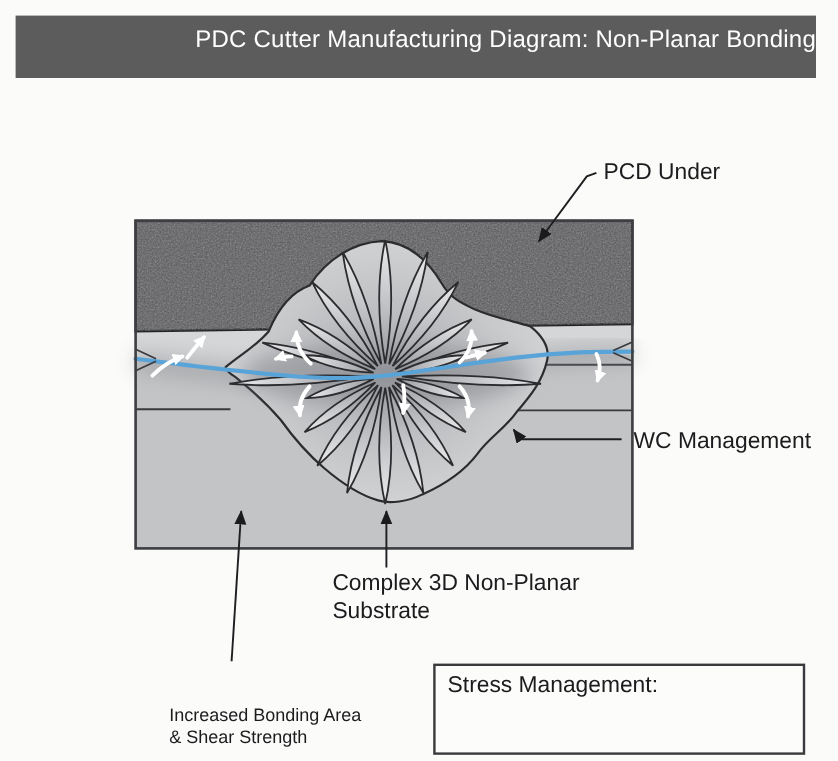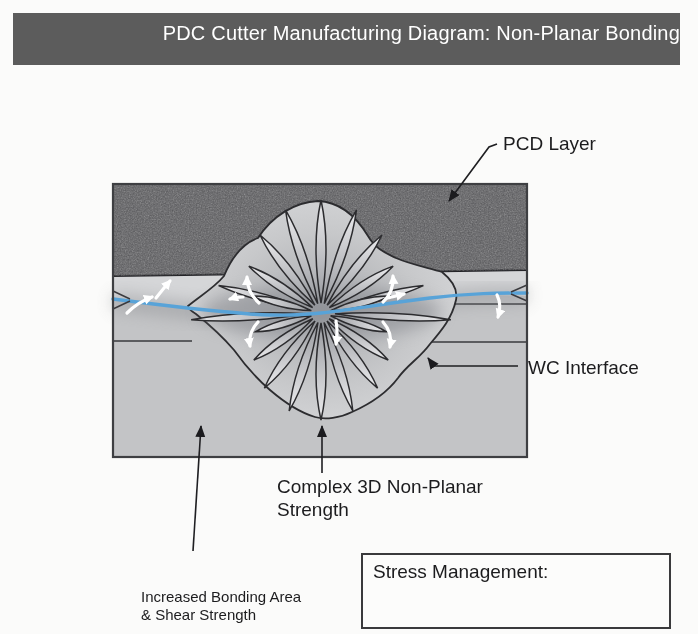--- a/index.html
+++ b/index.html
@@ -167,7 +167,7 @@
   </g>
 </svg>
 
-<div class="lbl lbl-pcd">PCD Layer</div>
+<div class="lbl lbl-pcd">PCD Under</div>
 <div class="lbl lbl-wc">WC Interface</div>
 <div class="lbl lbl-complex">Complex 3D Non-Planar
 Strength</div>

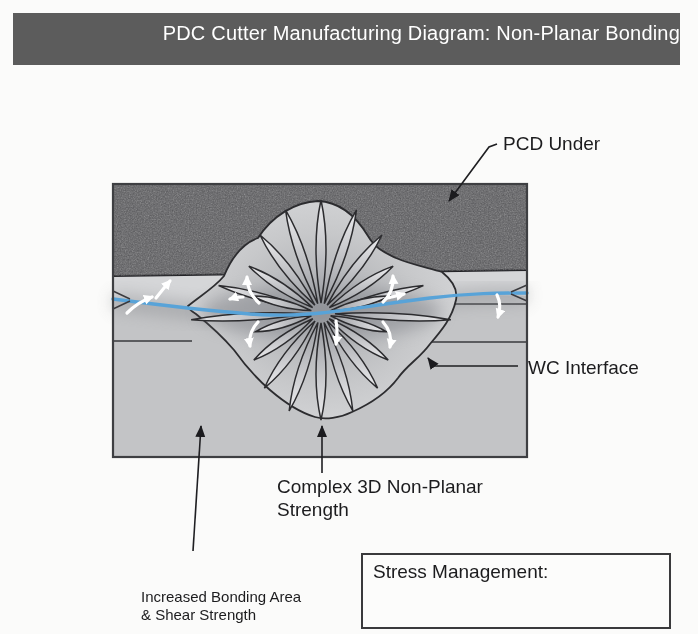--- a/index.html
+++ b/index.html
@@ -168,7 +168,7 @@
 </svg>
 
 <div class="lbl lbl-pcd">PCD Under</div>
-<div class="lbl lbl-wc">WC Interface</div>
+<div class="lbl lbl-wc">WC Management</div>
 <div class="lbl lbl-complex">Complex 3D Non-Planar
 Strength</div>
 <div class="lbl lbl-bonding">Increased Bonding Area

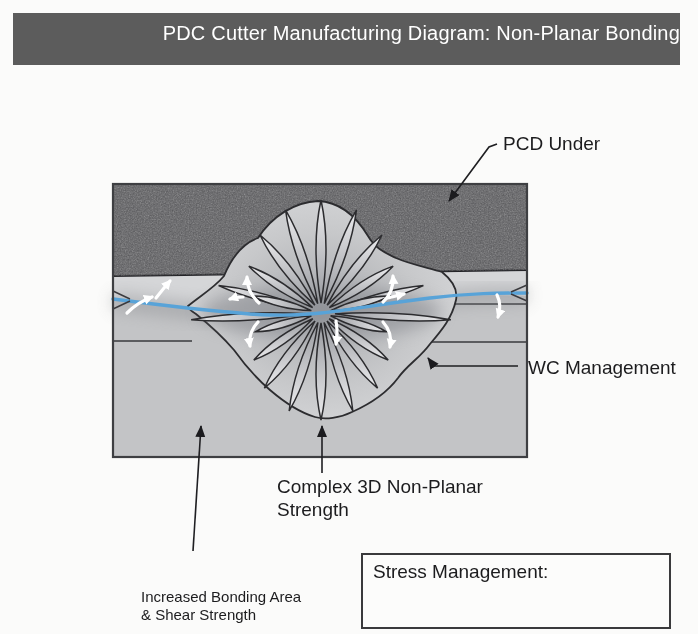--- a/index.html
+++ b/index.html
@@ -170,7 +170,7 @@
 <div class="lbl lbl-pcd">PCD Under</div>
 <div class="lbl lbl-wc">WC Management</div>
 <div class="lbl lbl-complex">Complex 3D Non-Planar
-Strength</div>
+Substrate</div>
 <div class="lbl lbl-bonding">Increased Bonding Area
 &amp; Shear Strength</div>
 

